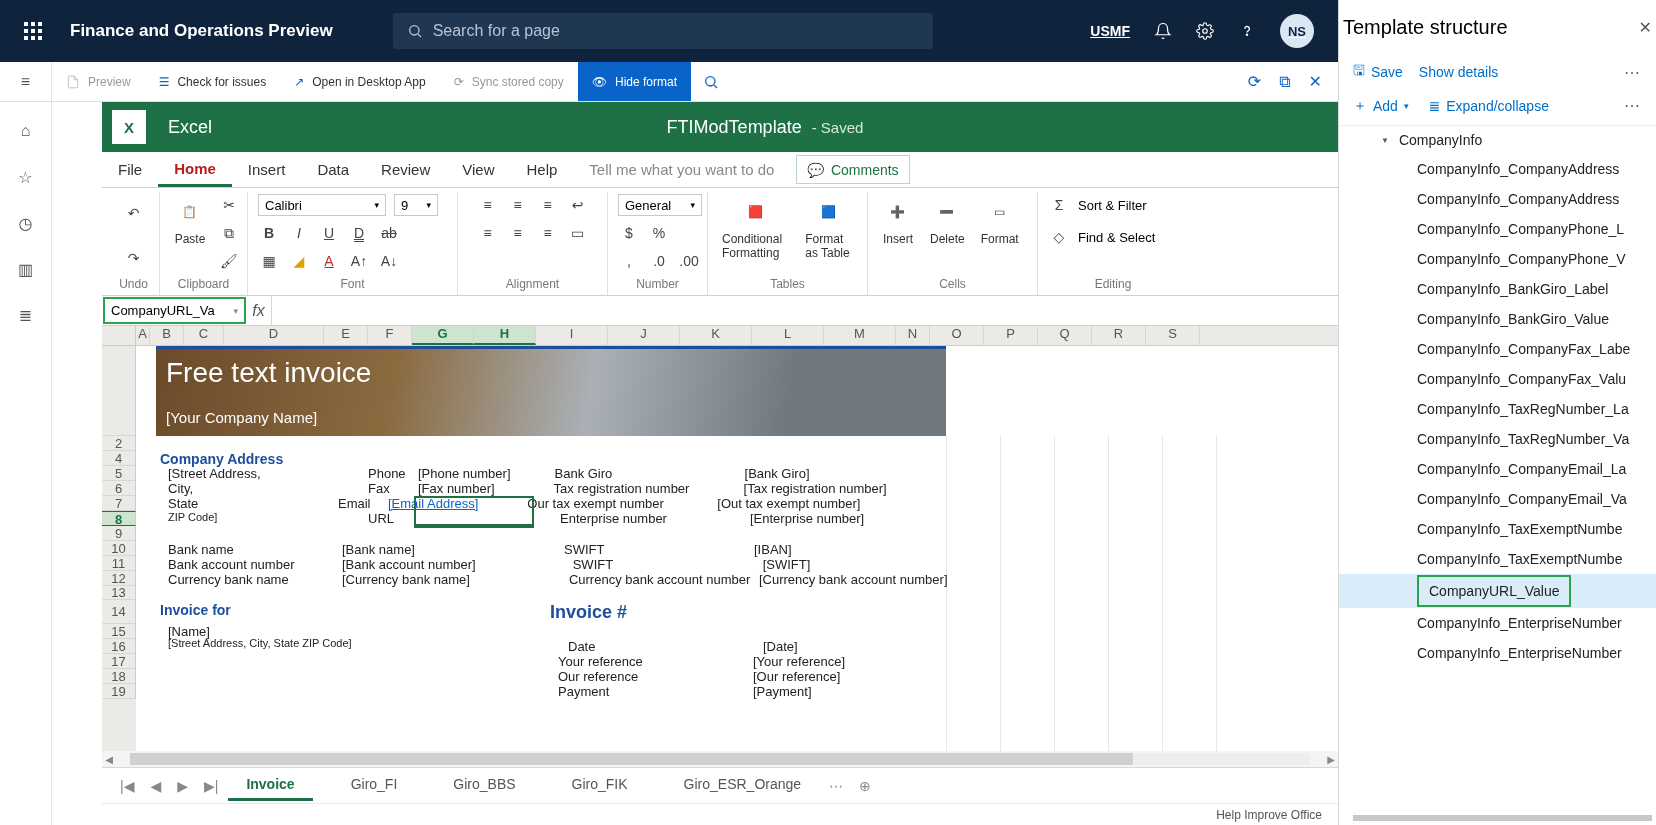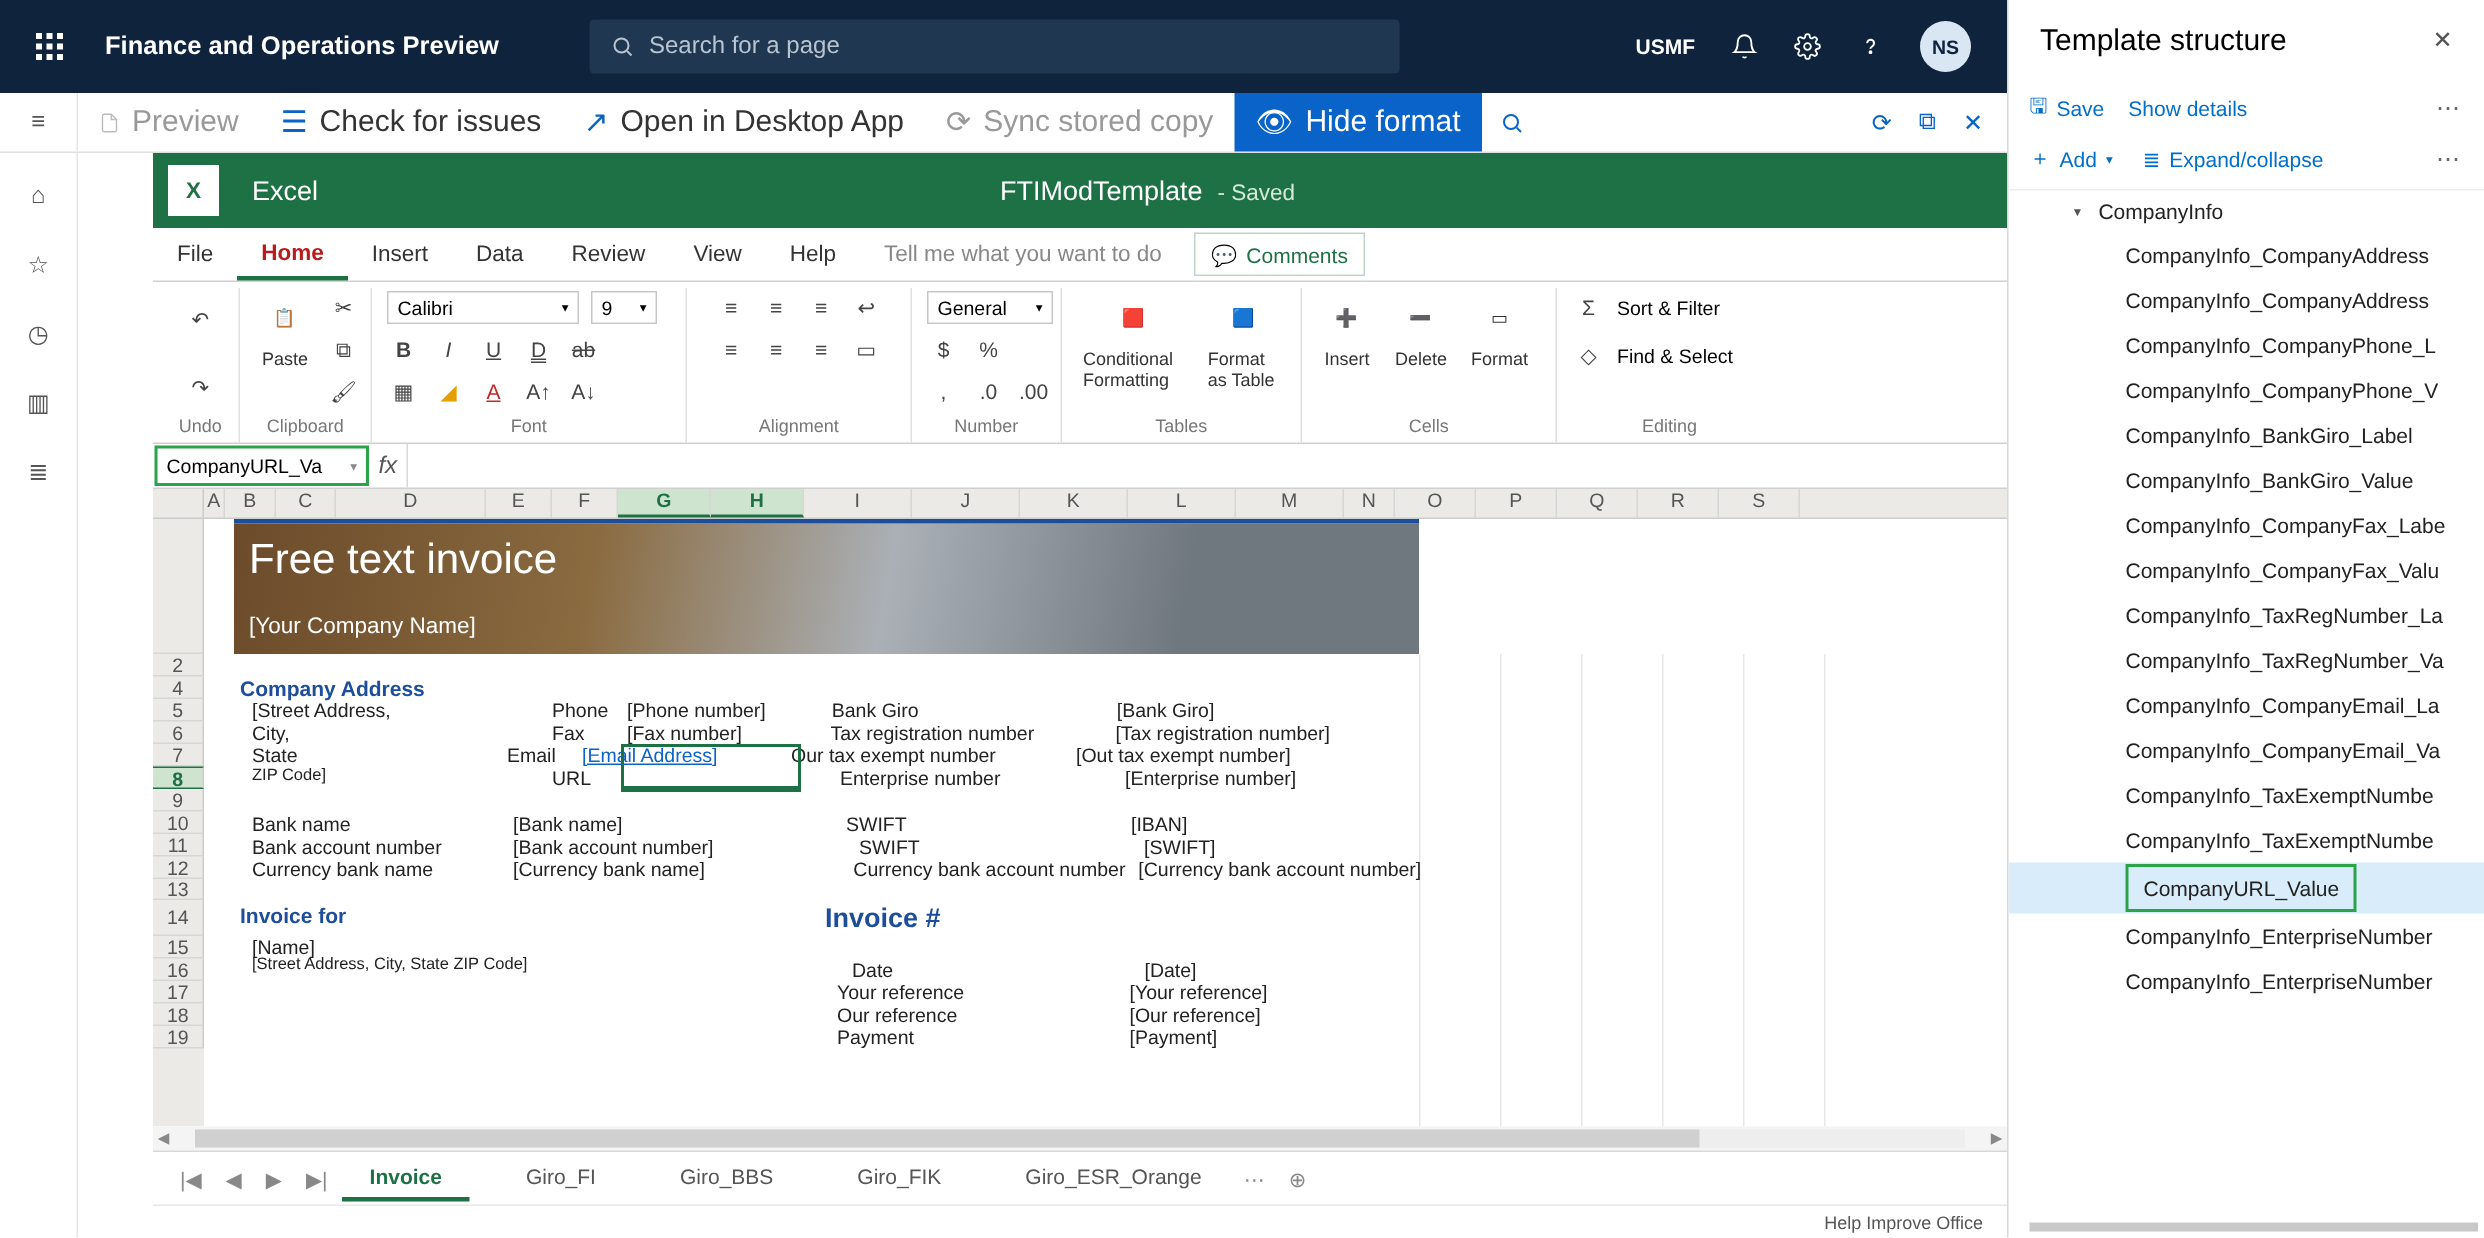--- a/index.html
+++ b/index.html
@@ -15,7 +15,7 @@
     .topbar-title { font-size: 17px; font-weight: 600; }
     .searchbox { margin-left: 60px; width: 540px; height: 36px; background: #203752; border-radius: 3px; display: flex; align-items: center; padding: 0 14px; color: #b8c4d2;}
     .searchbox svg { margin-right: 10px;}
-    .topbar-right { margin-left: auto; display: flex; align-items: center; gap: 24px; padding-right: 8px;}
+    .topbar-right { margin-left: auto; display: flex; align-items: center; gap: 24px; padding-right: 8px; text-decoration: underline;}
     .topbar-right .txt { font-size: 14px; font-weight: 600;}
     .avatar { background: #d9e7f4; color: #10233c; width: 34px; height: 34px; border-radius: 50%; display: flex; align-items: center; justify-content: center; font-weight: 600; font-size: 13px;}
     .icon-w { color: #fff; display: flex; }

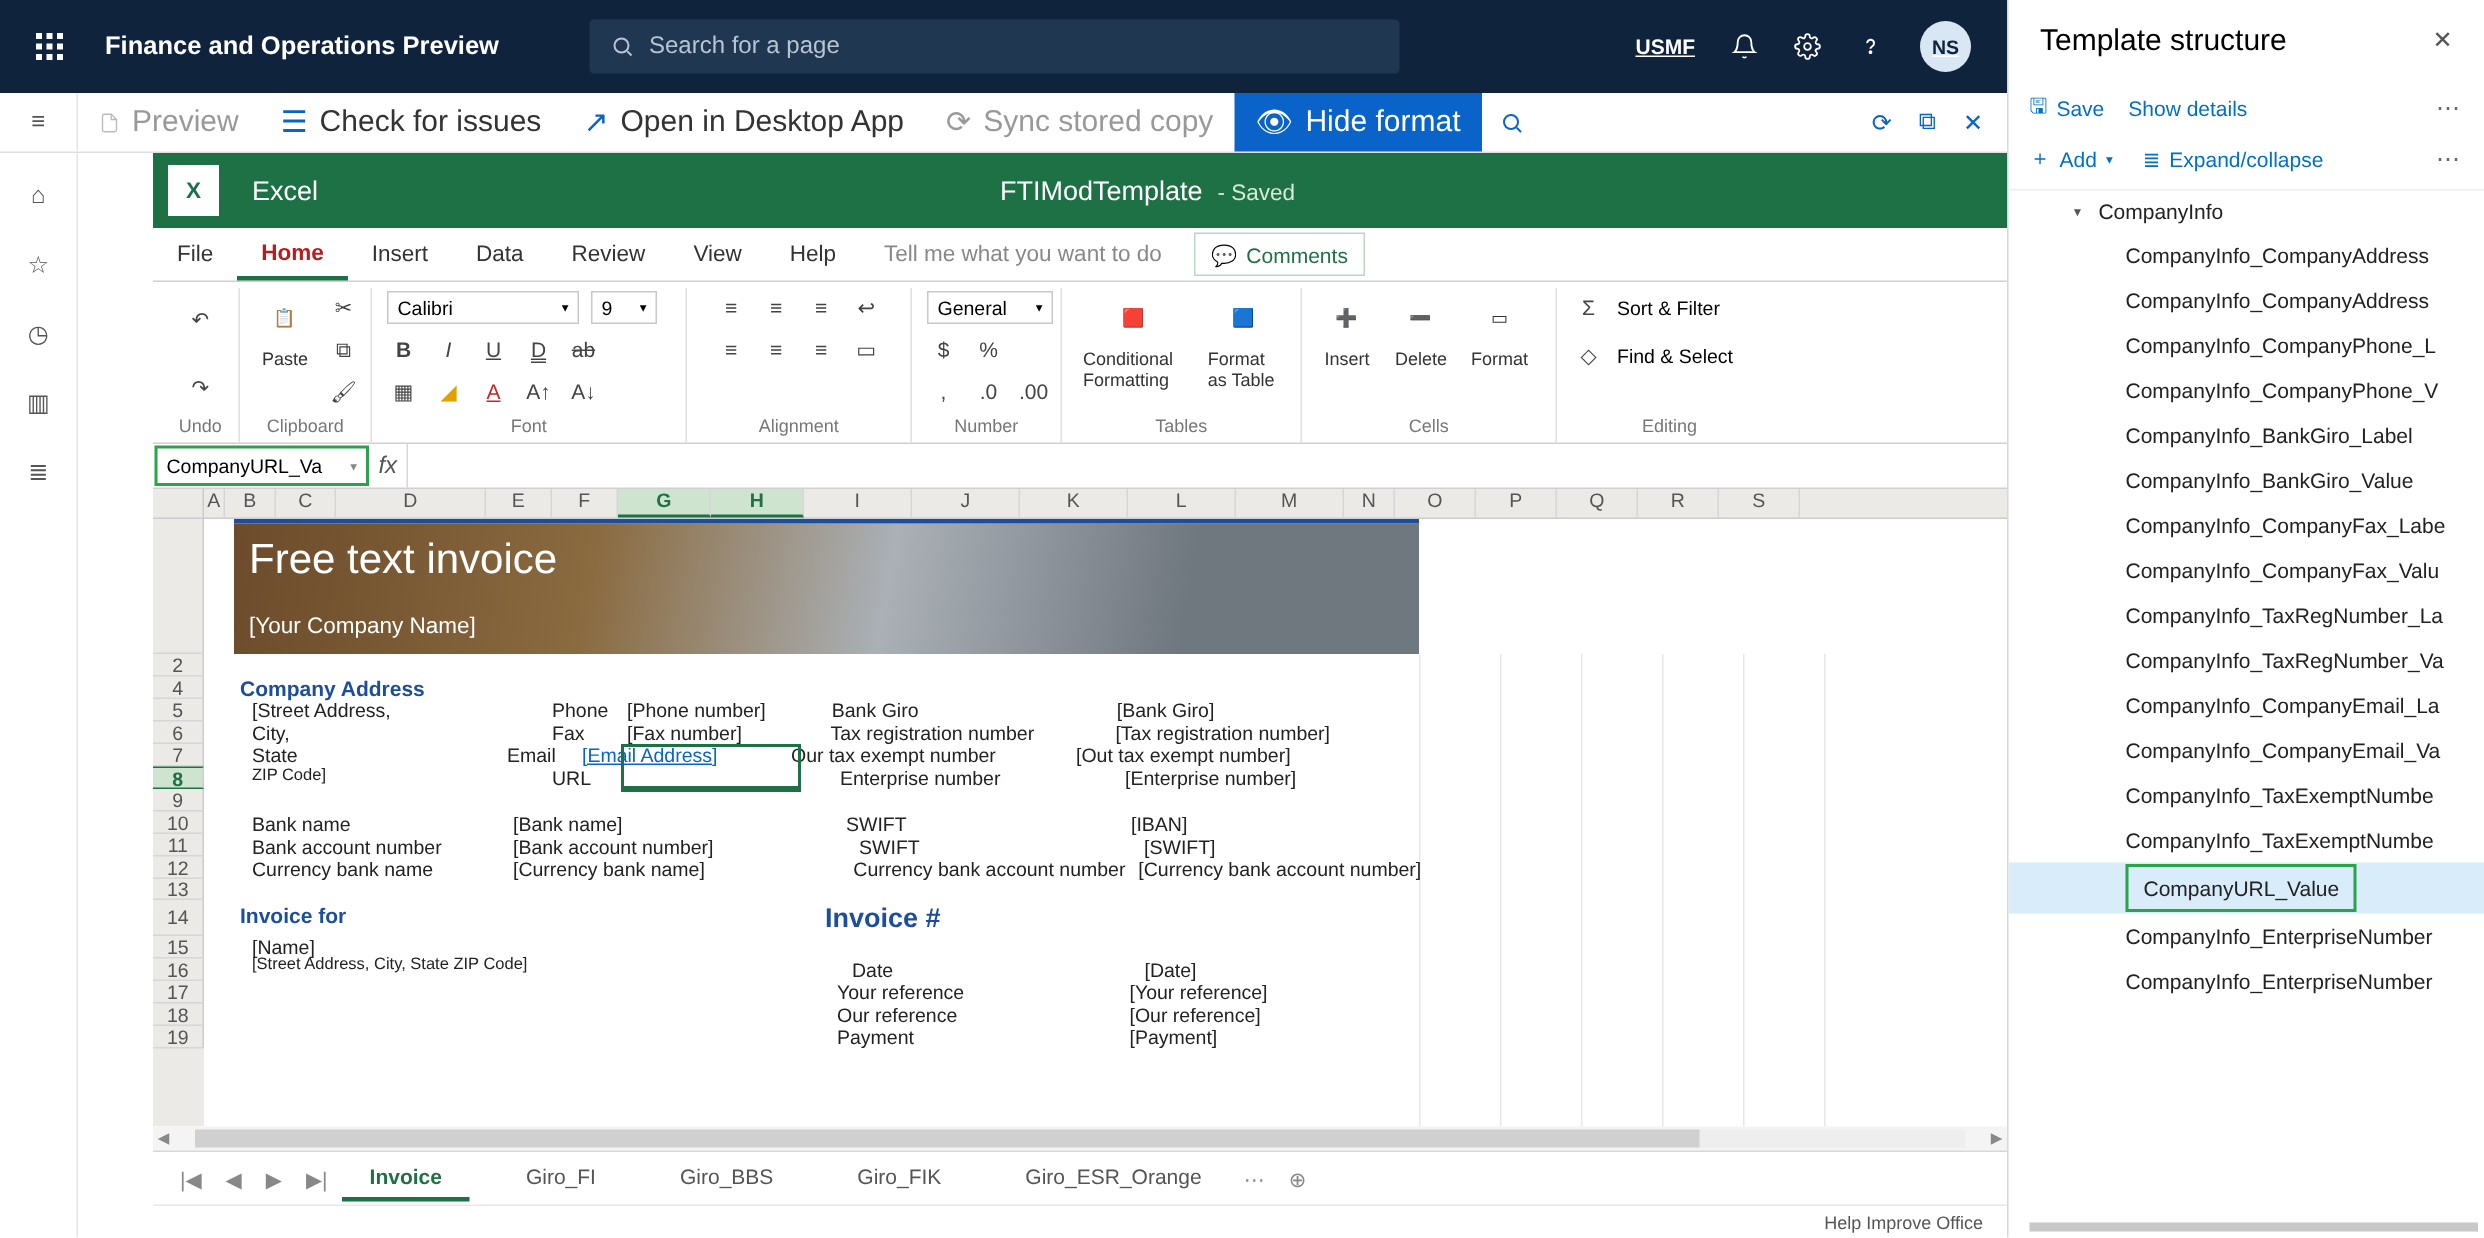--- a/index.html
+++ b/index.html
@@ -106,7 +106,7 @@
 
     
     .rightpanel { width: 318px; border-left: 1px solid #d8d8d8; display:flex; flex-direction:column; background:#fff;}
-    .rp-head { height: 54px; display: flex; align-items: center; padding: 0 21px; font-size: 20px;}
+    .rp-head { height: 54px; display: flex; align-items: center; padding: 0 4px; font-size: 20px;}
     .rp-head .close { margin-left: auto; font-size: 16px; color:#555;}
     .rp-row1 { display: flex; align-items: center; padding: 6px 14px; gap: 16px;}
     .rp-link { color: #006fc8; font-size: 14px; display:flex; align-items:center; gap:6px;}

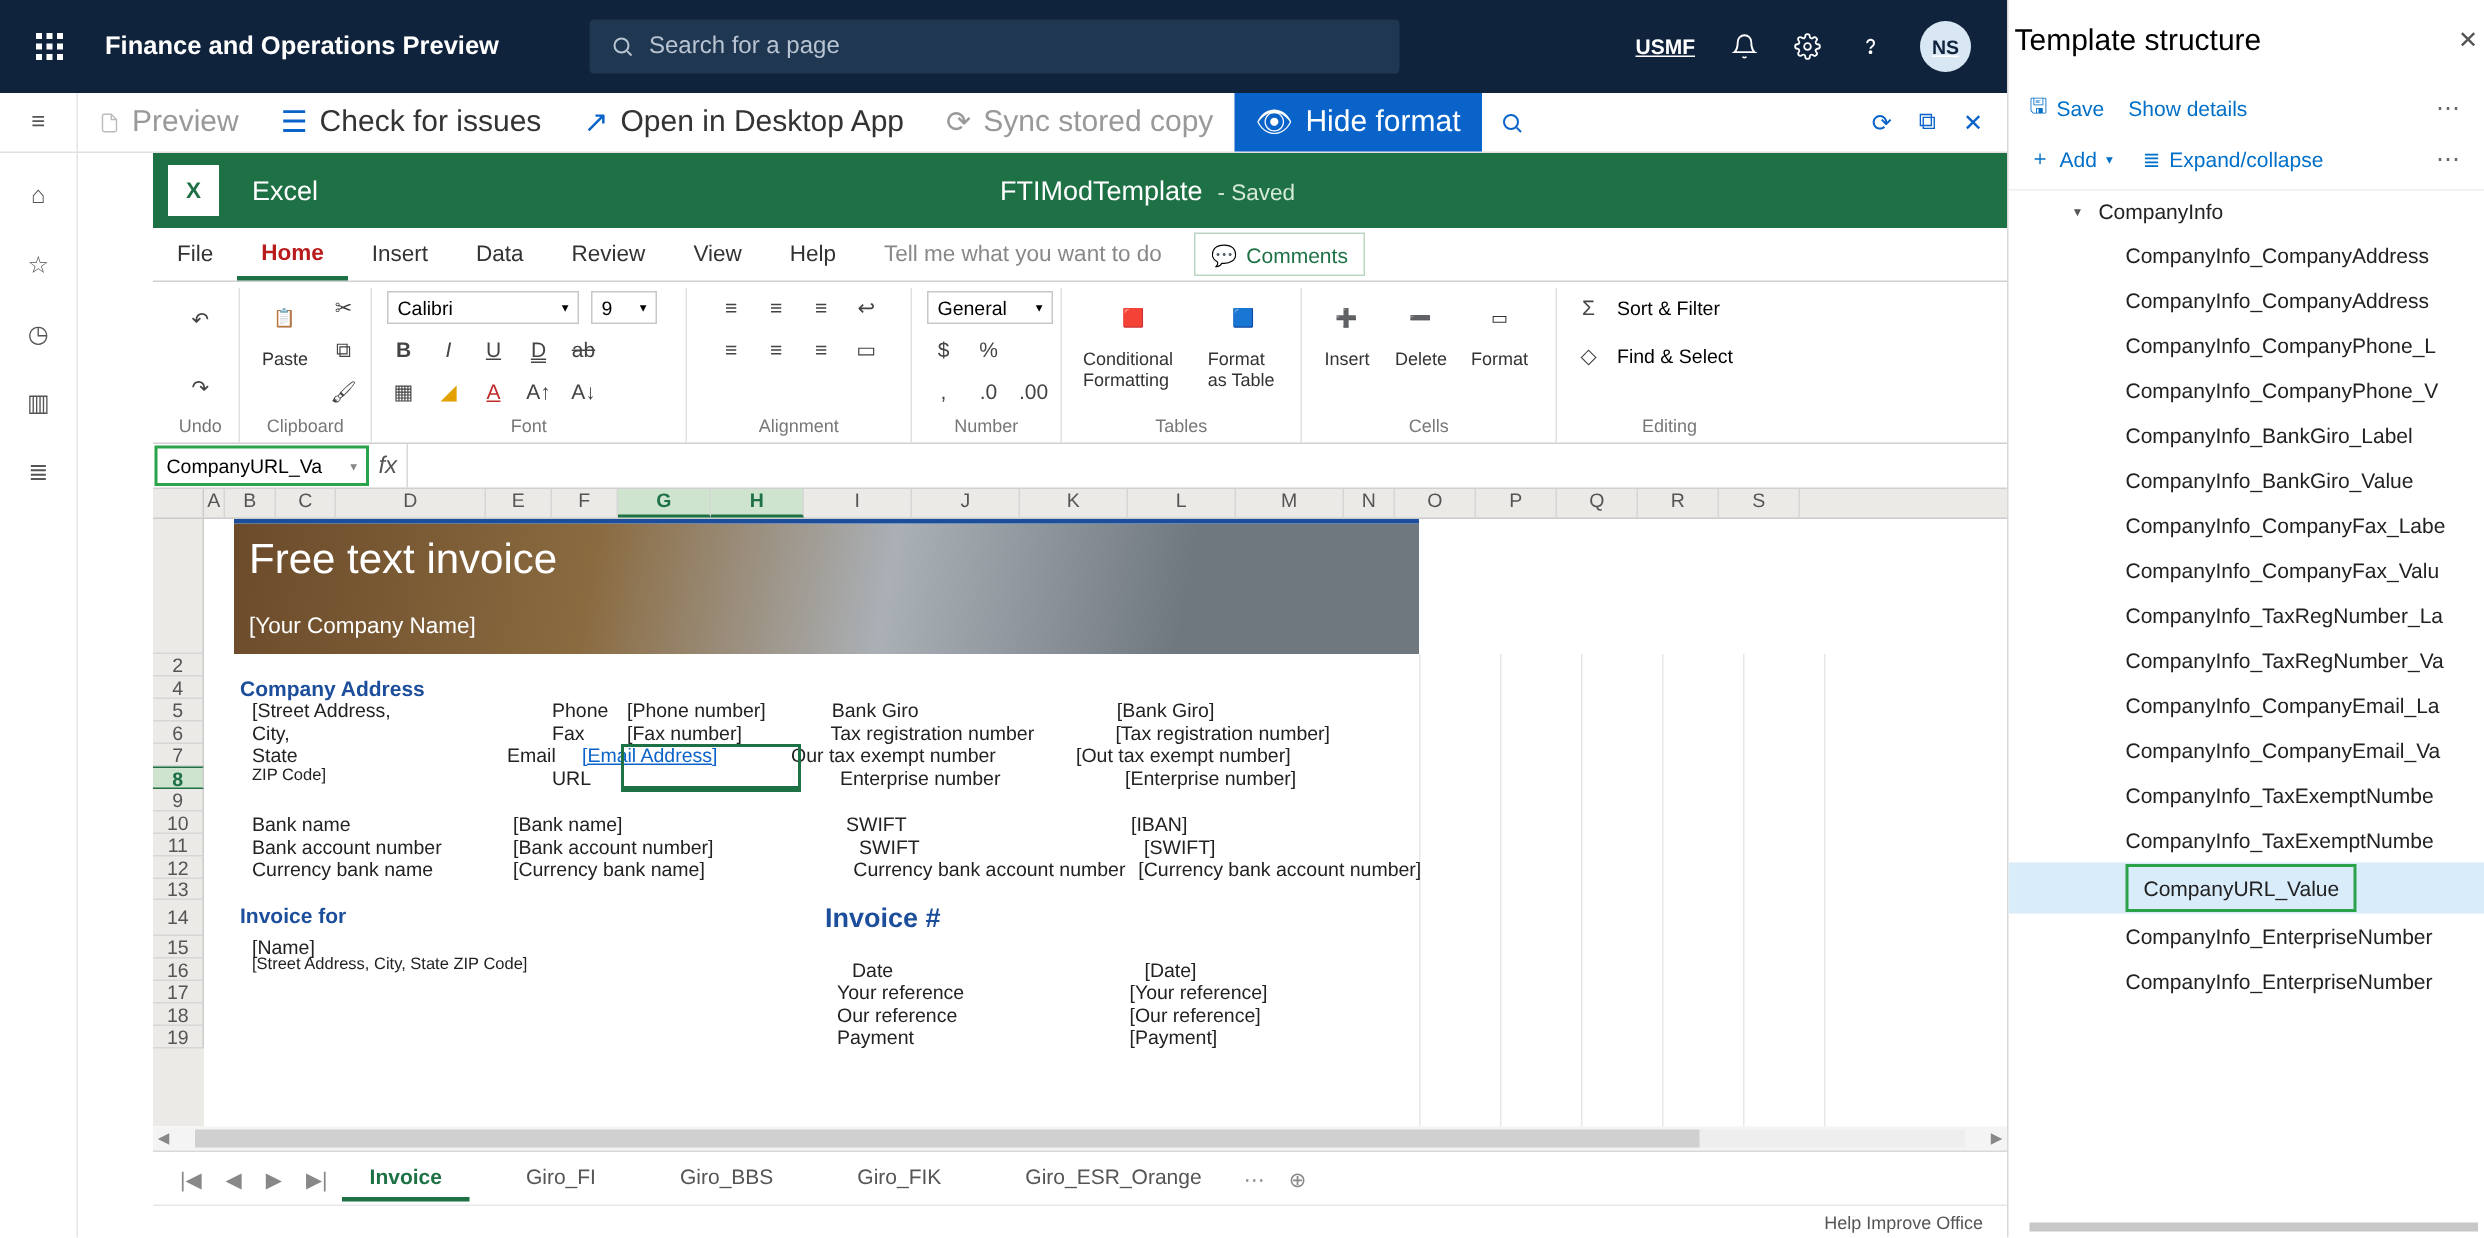--- a/index.html
+++ b/index.html
@@ -25,7 +25,7 @@
     .leftnav { width: 52px; border-right: 1px solid #e5e5e5; display: flex; flex-direction: column; }
     .leftnav div { height: 46px; display: flex; align-items: center; justify-content: center; color: #555; }
     .cmdbar { flex: 1; display: flex; align-items: stretch; }
-    .cmd-item { display: flex; align-items: center; padding: 0 14px; gap: 8px; font-size: 20px; color: #333; cursor: pointer;}
+    .cmd-item { display: flex; align-items: center; padding: 0 14px; gap: 8px; font-size: 12px; color: #333; cursor: pointer;}
     .cmd-item.disabled { color: #999;}
     .cmd-item.blue { background: #0a63c9; color: #fff;}
     .cmd-item.icon-only { padding: 0 12px;}

